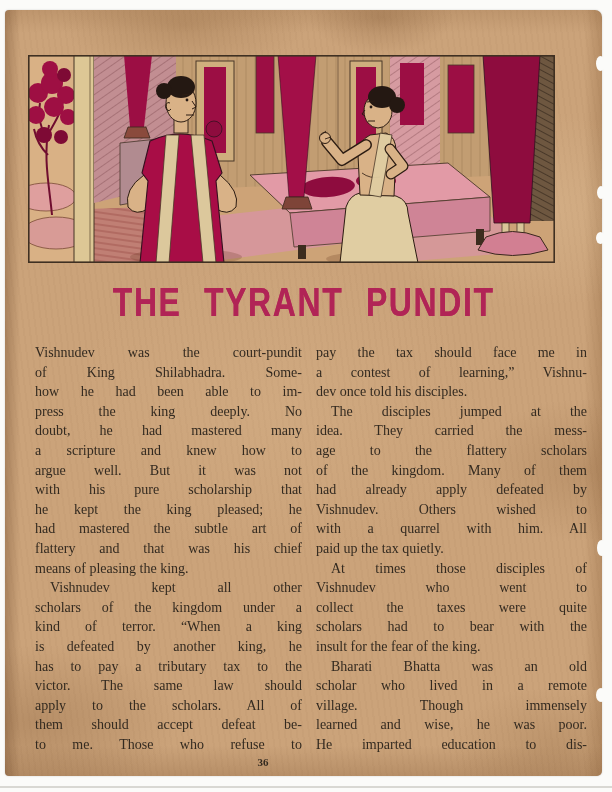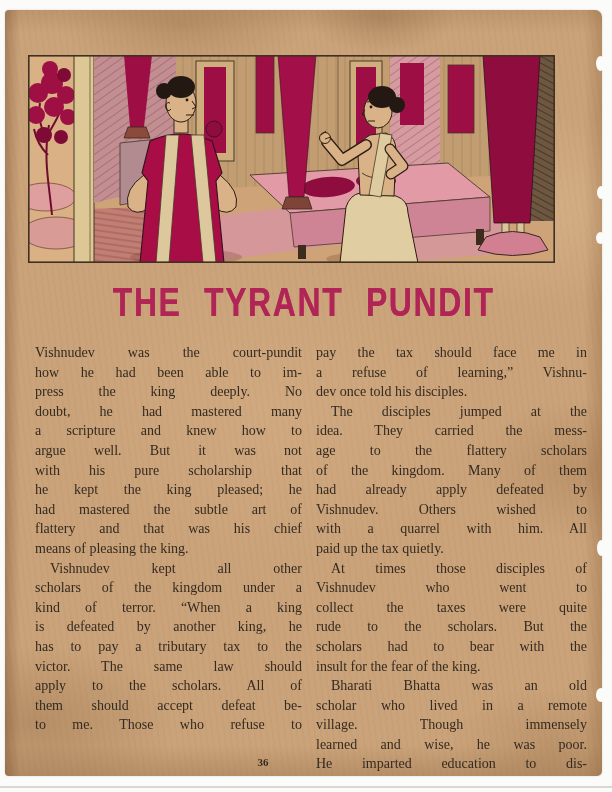--- a/index.html
+++ b/index.html
@@ -201,6 +201,7 @@
     <div class="col col-left">
         <div>
           <div class="line">Vishnudev was the court-pundit</div>
+          <div class="line">of King Shilabhadra. Some-</div>
           <div class="line">how he had been able to im-</div>
           <div class="line">press the king deeply. No</div>
           <div class="line">doubt, he had mastered many</div>

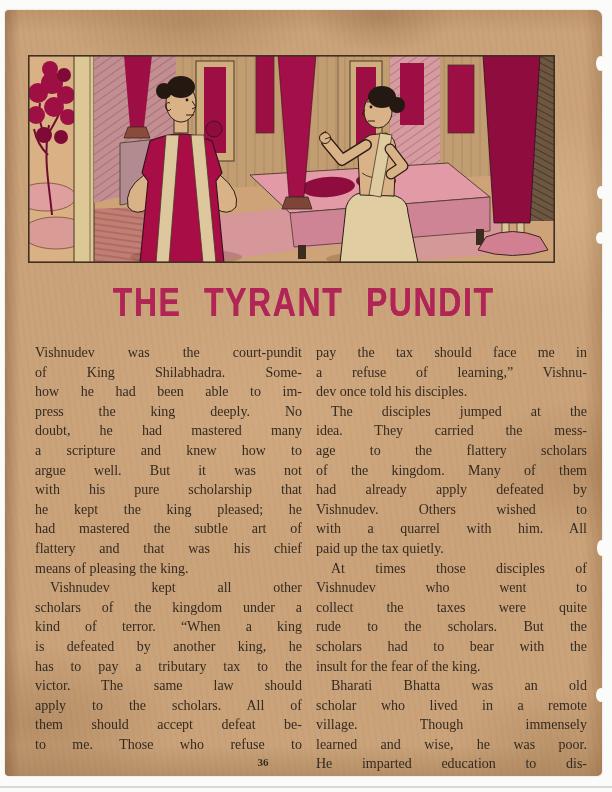--- a/index.html
+++ b/index.html
@@ -228,7 +228,7 @@
     <div class="col col-right">
         <div>
           <div class="line">pay the tax should face me in</div>
-          <div class="line">a refuse of learning,” Vishnu-</div>
+          <div class="line">a contest of learning,” Vishnu-</div>
           <div class="line end">dev once told his disciples.</div>
         </div>
         <div>

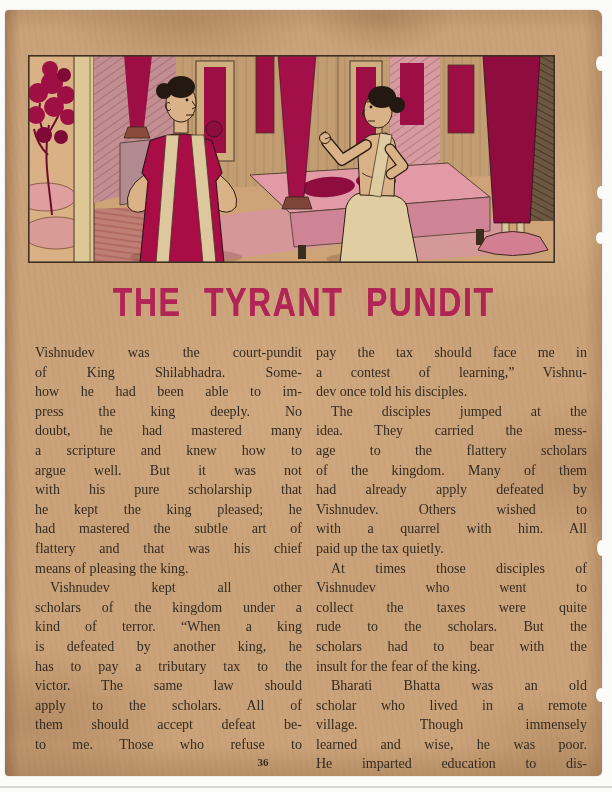--- a/index.html
+++ b/index.html
@@ -245,7 +245,6 @@
           <div class="line indent">At times those disciples of</div>
           <div class="line">Vishnudev who went to</div>
           <div class="line">collect the taxes were quite</div>
-          <div class="line">rude to the scholars. But the</div>
           <div class="line">scholars had to bear with the</div>
           <div class="line end">insult for the fear of the king.</div>
         </div>

